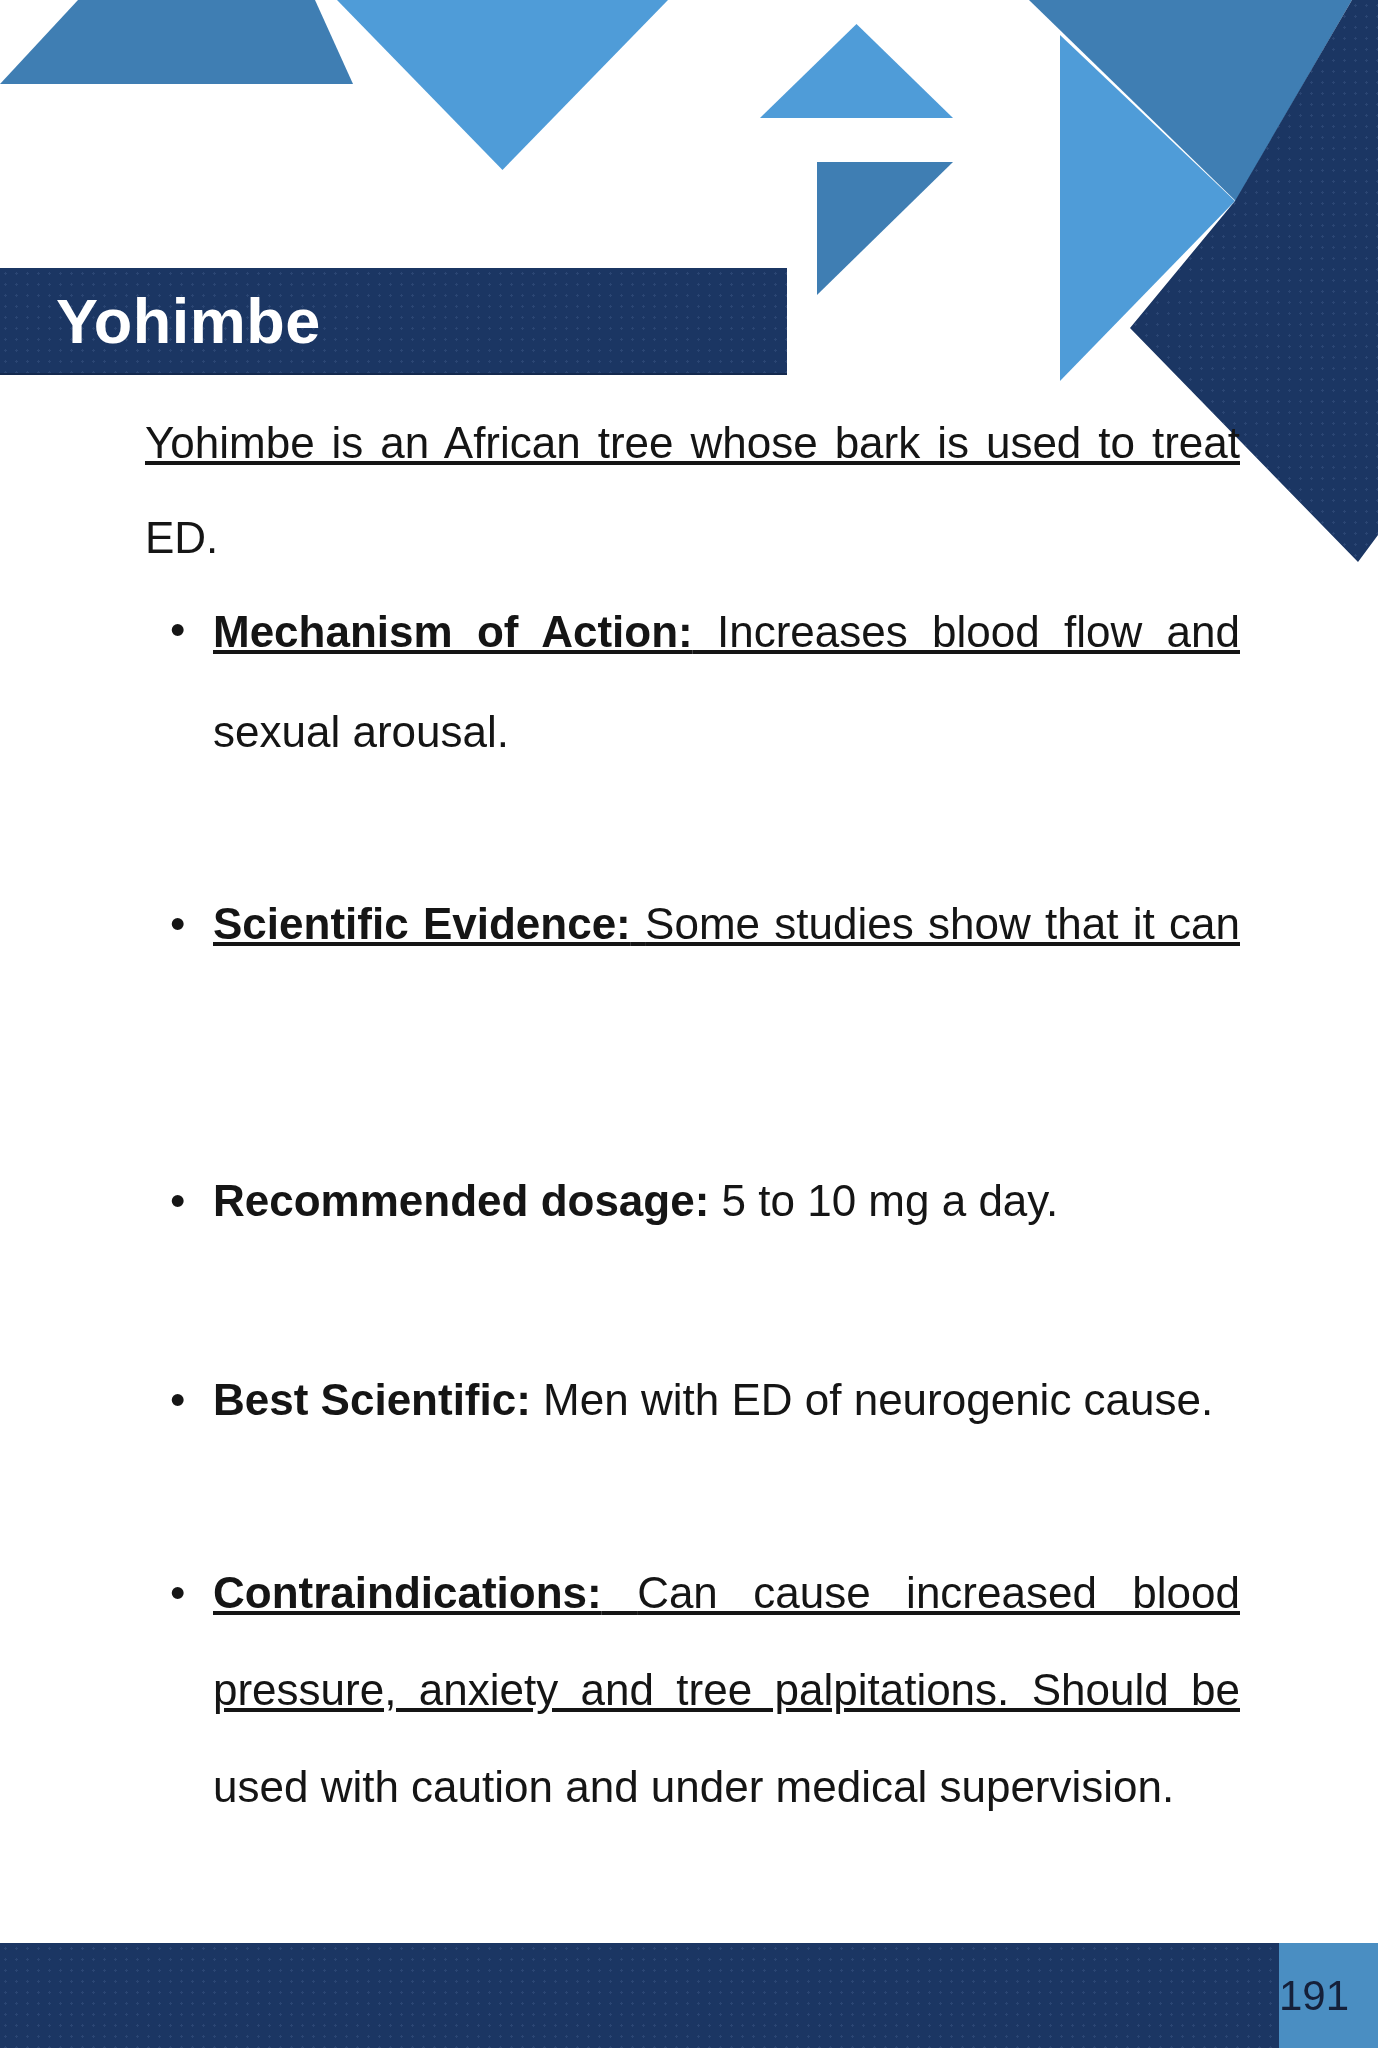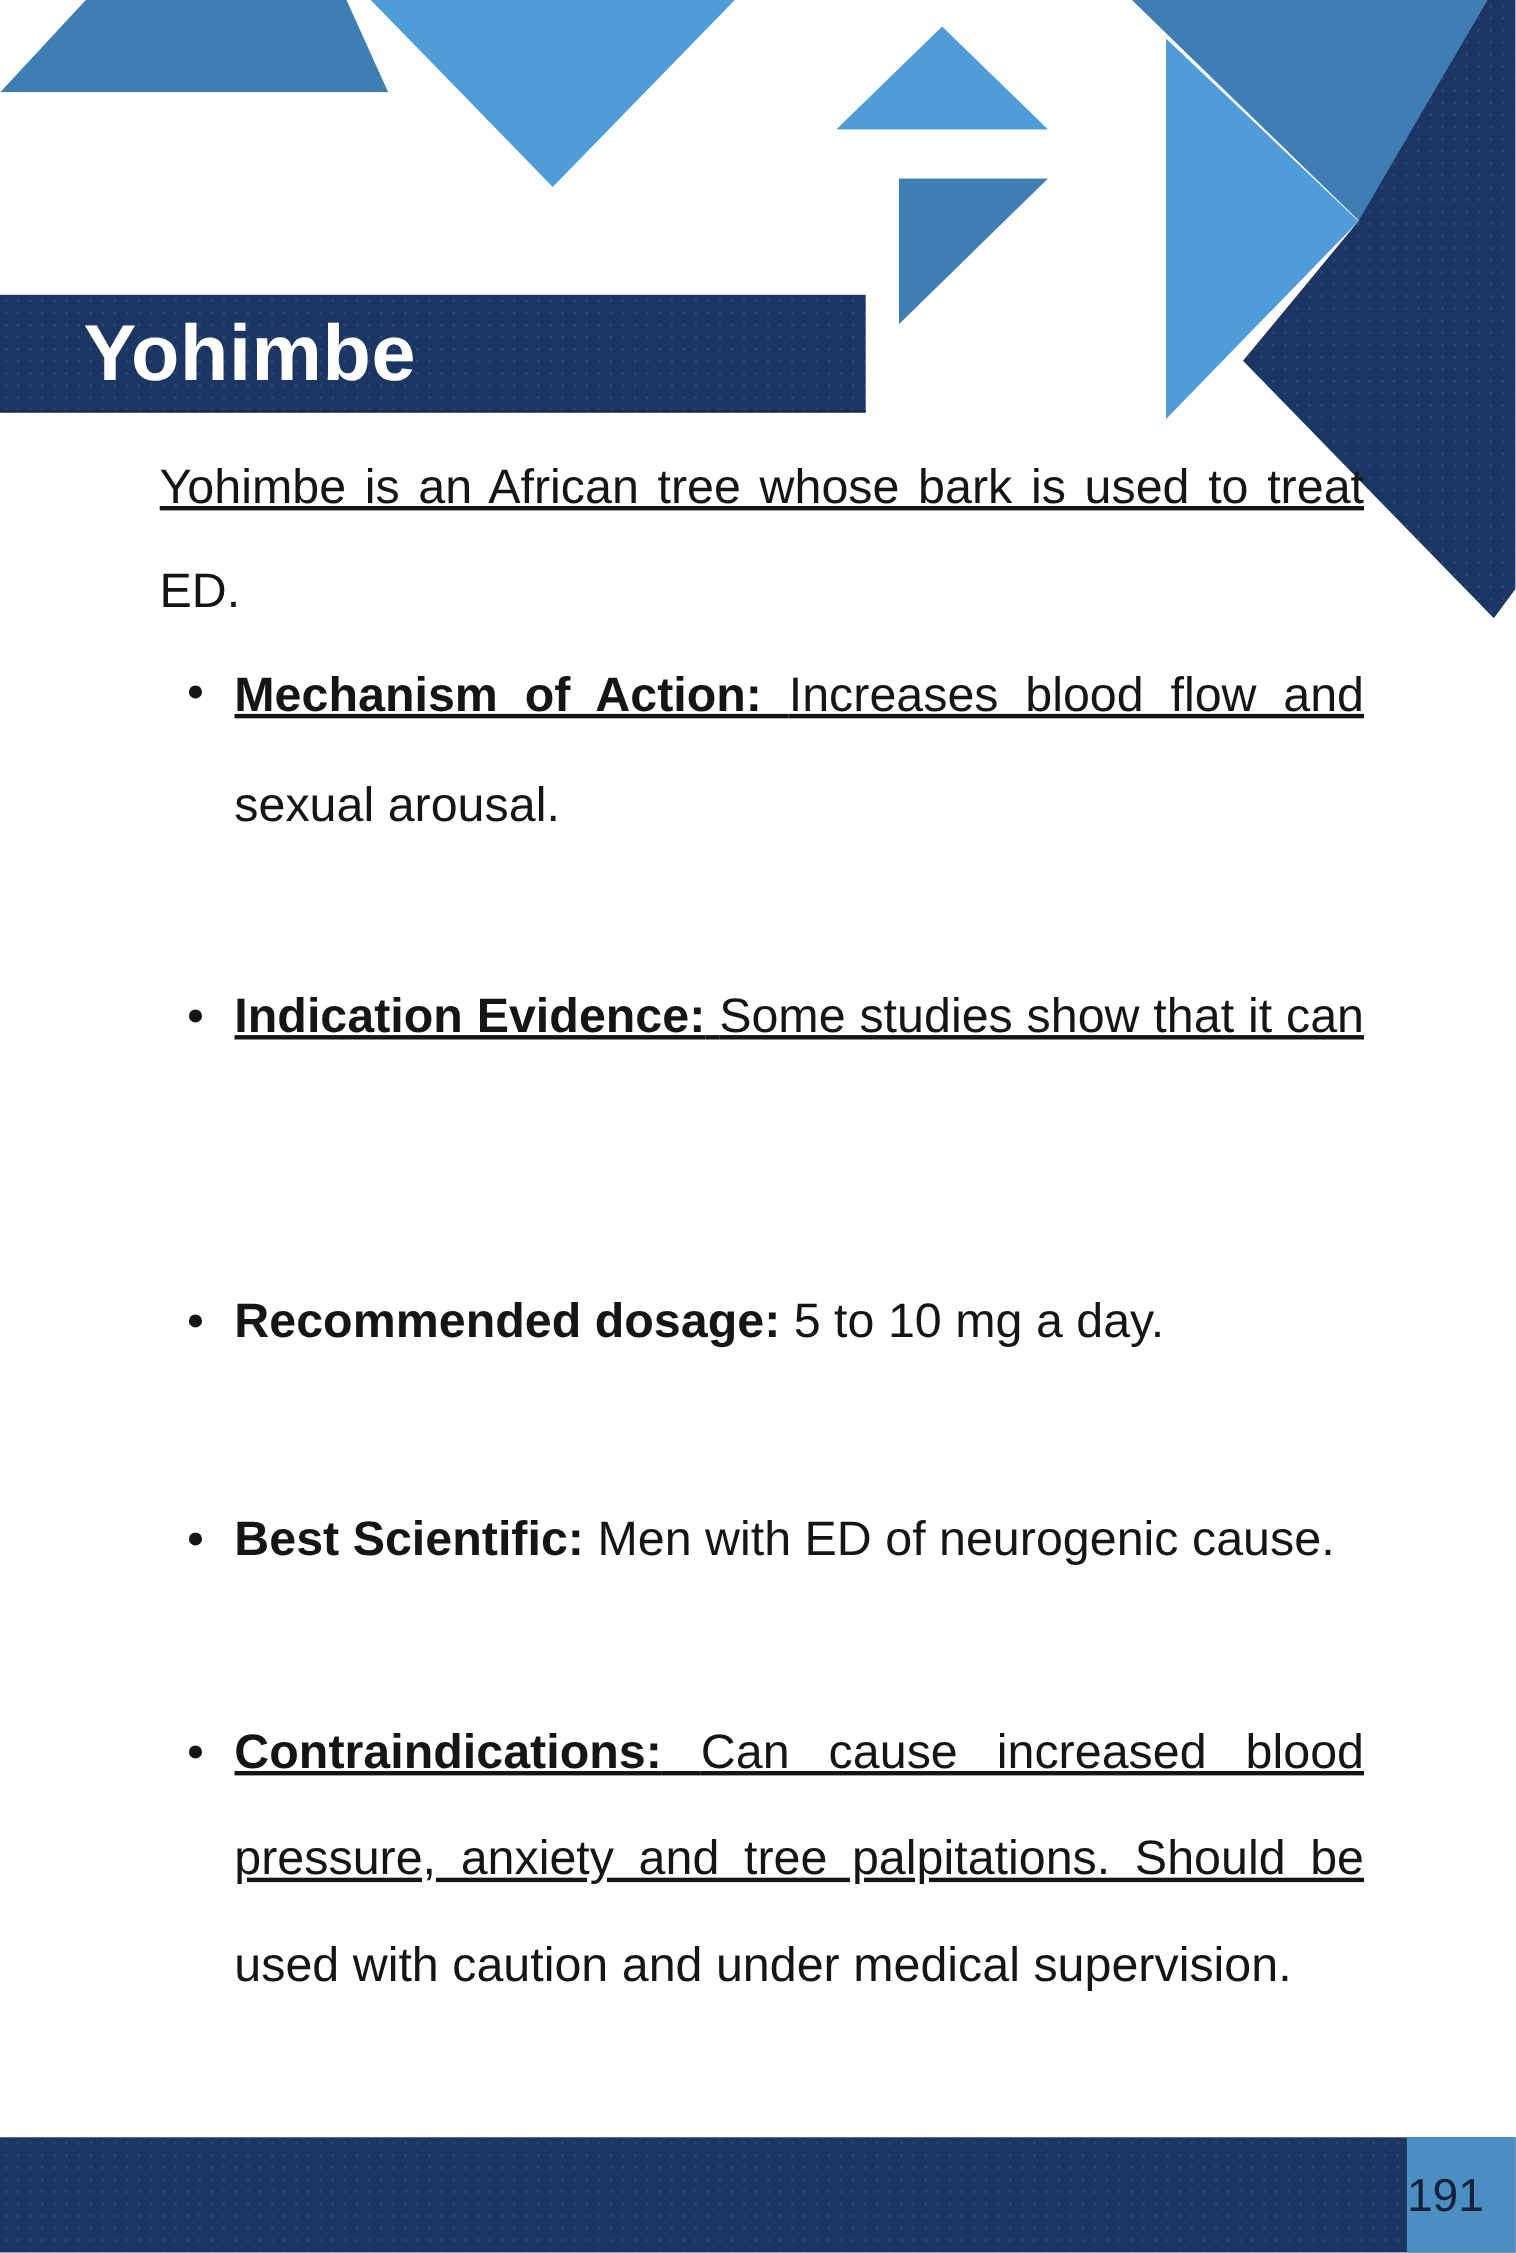--- a/index.html
+++ b/index.html
@@ -20,7 +20,7 @@
   #titlebar{position:absolute;left:0;top:268px;width:787px;height:105px;
             display:flex;align-items:center;
             border-bottom:2px solid #14294e;}
-  #titlebar .t{color:#ffffff;font-size:72px;font-weight:bold;padding-left:76px;letter-spacing:0.5px;}
+  #titlebar .t{color:#ffffff;font-size:63px;font-weight:bold;padding-left:56px;letter-spacing:0.5px;}
 
   
   .tline{position:absolute;font-size:44px;color:#151515;line-height:48px;white-space:nowrap;}

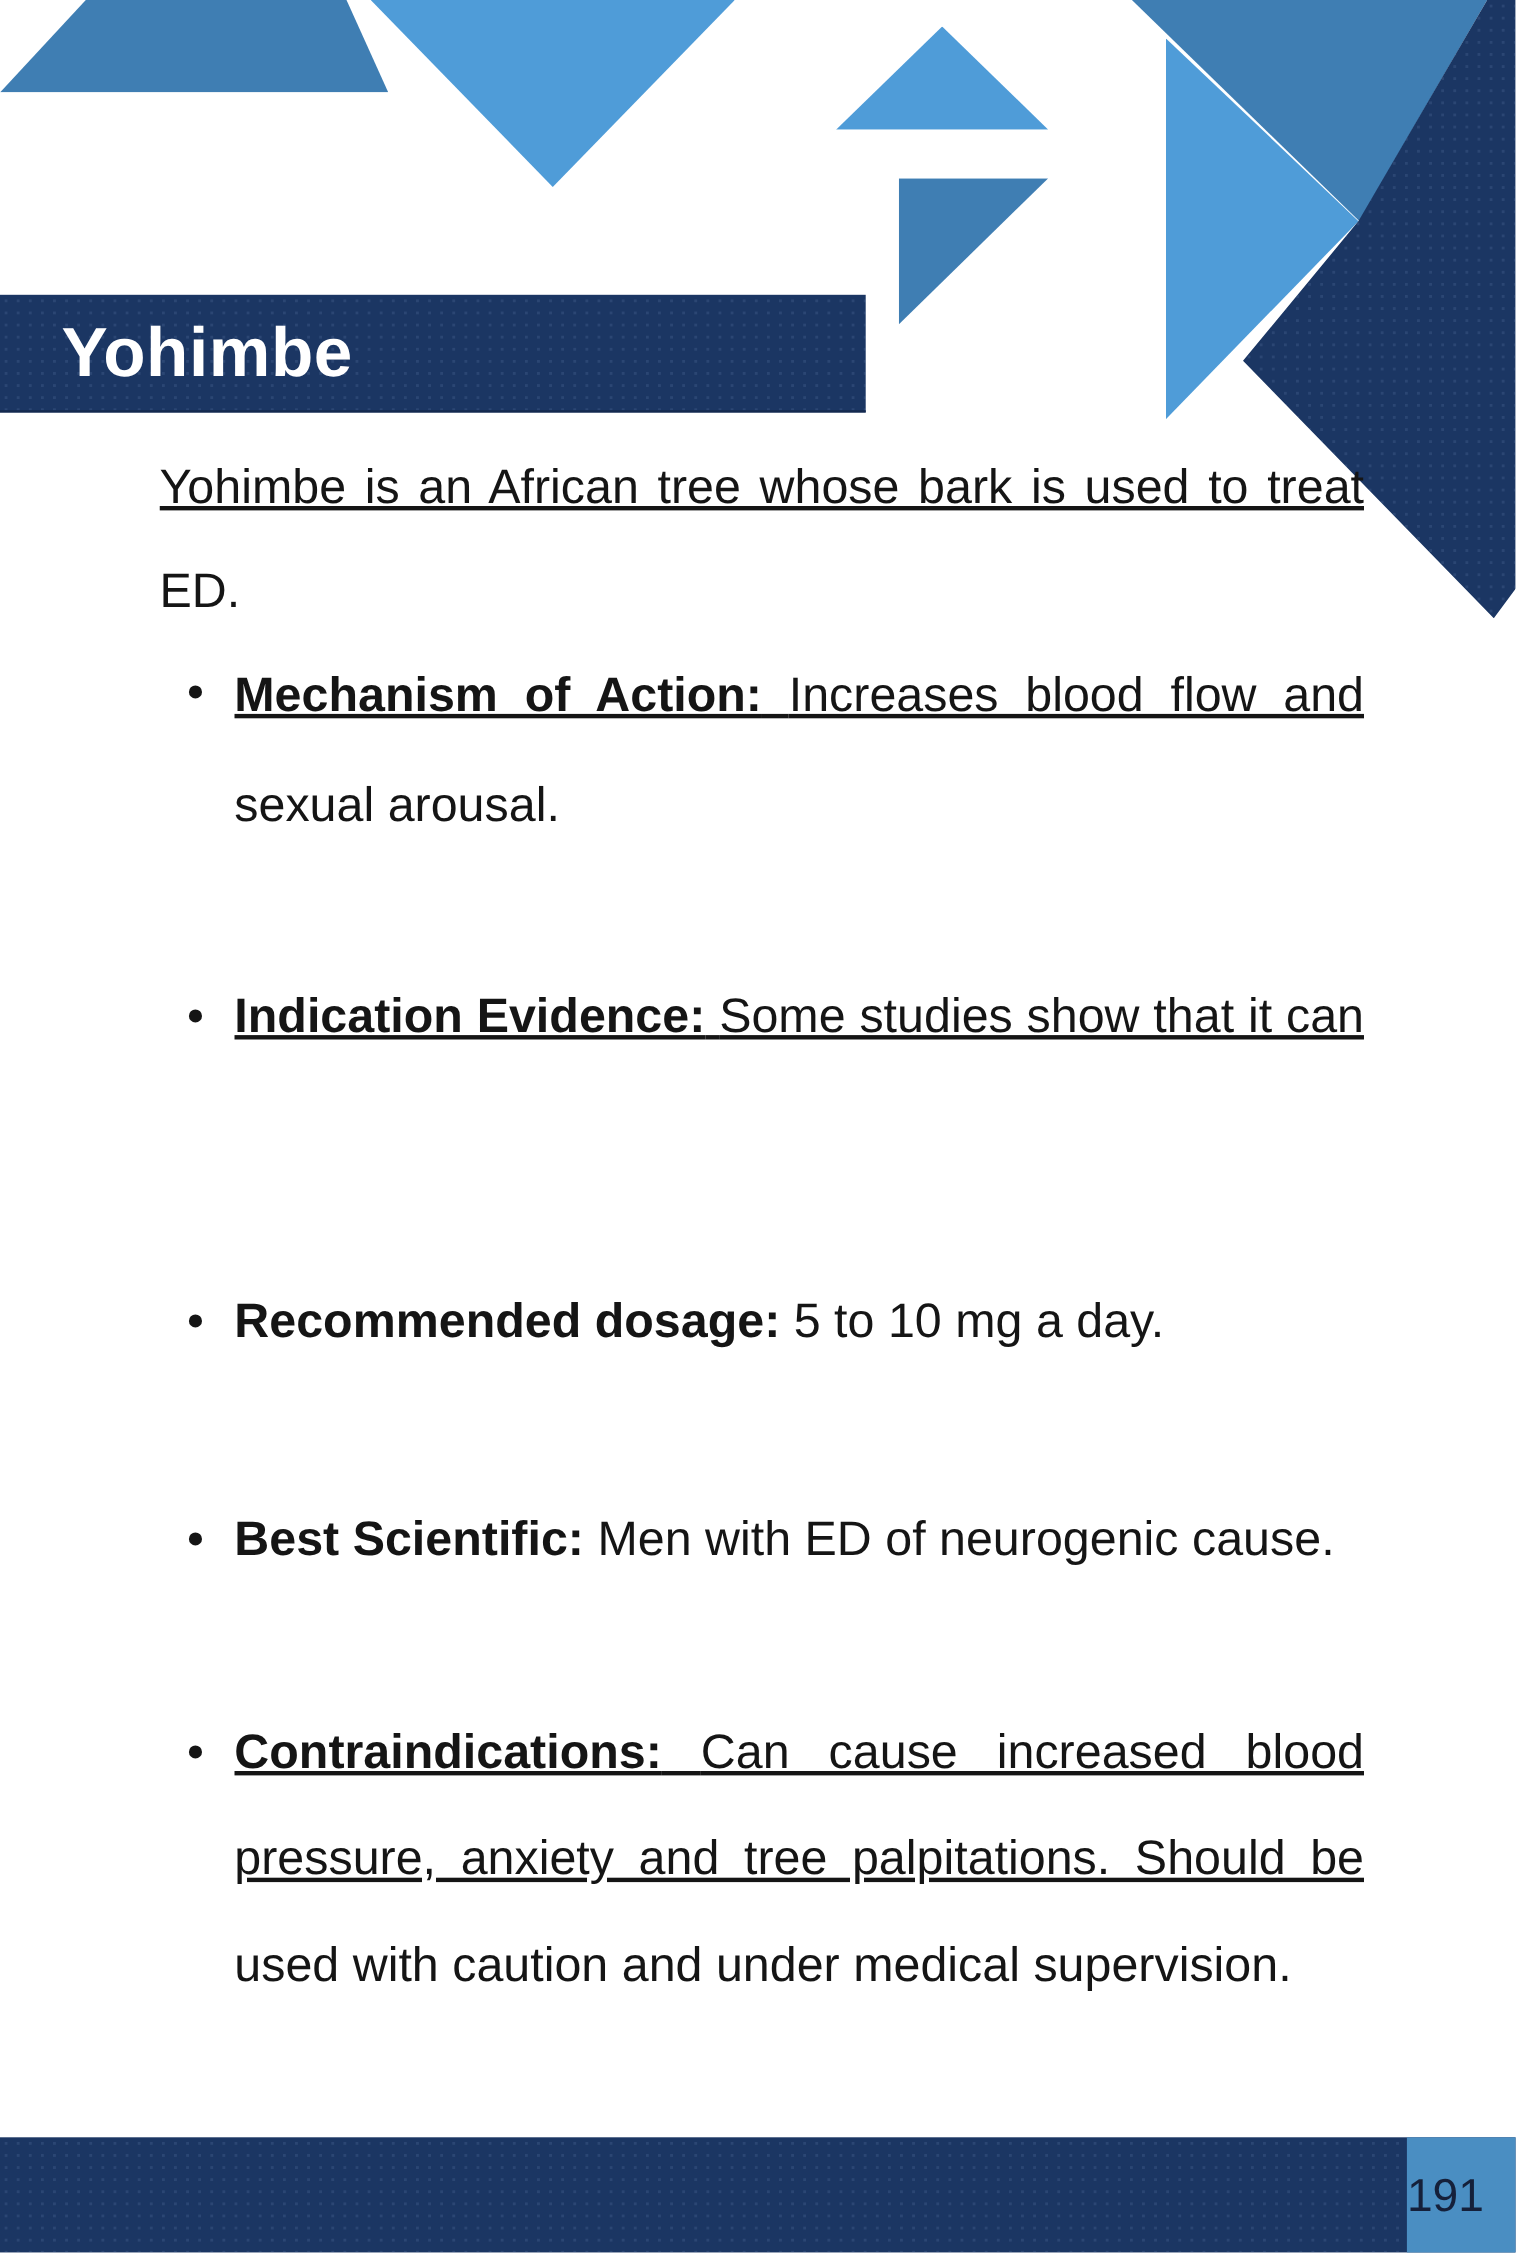--- a/index.html
+++ b/index.html
@@ -60,7 +60,7 @@
   <div class="tline" style="top:708px;left:213px"><span>sexual arousal.</span></div>
 
   <div class="bullet" style="top:900px;left:170px">•</div>
-  <div class="tline j" style="top:900px;left:213px;width:1027px"><b>Indication Evidence:</b> <span>Some studies show that it can</span></div>
+  <div class="tline j" style="top:900px;left:213px;width:1027px"><b>Scientific Evidence:</b> <span>Some studies show that it can</span></div>
 
   <div class="bullet" style="top:1177px;left:170px">•</div>
   <div class="tline" style="top:1177px;left:213px"><b>Recommended dosage:</b> <span>5 to 10 mg a day.</span></div>

